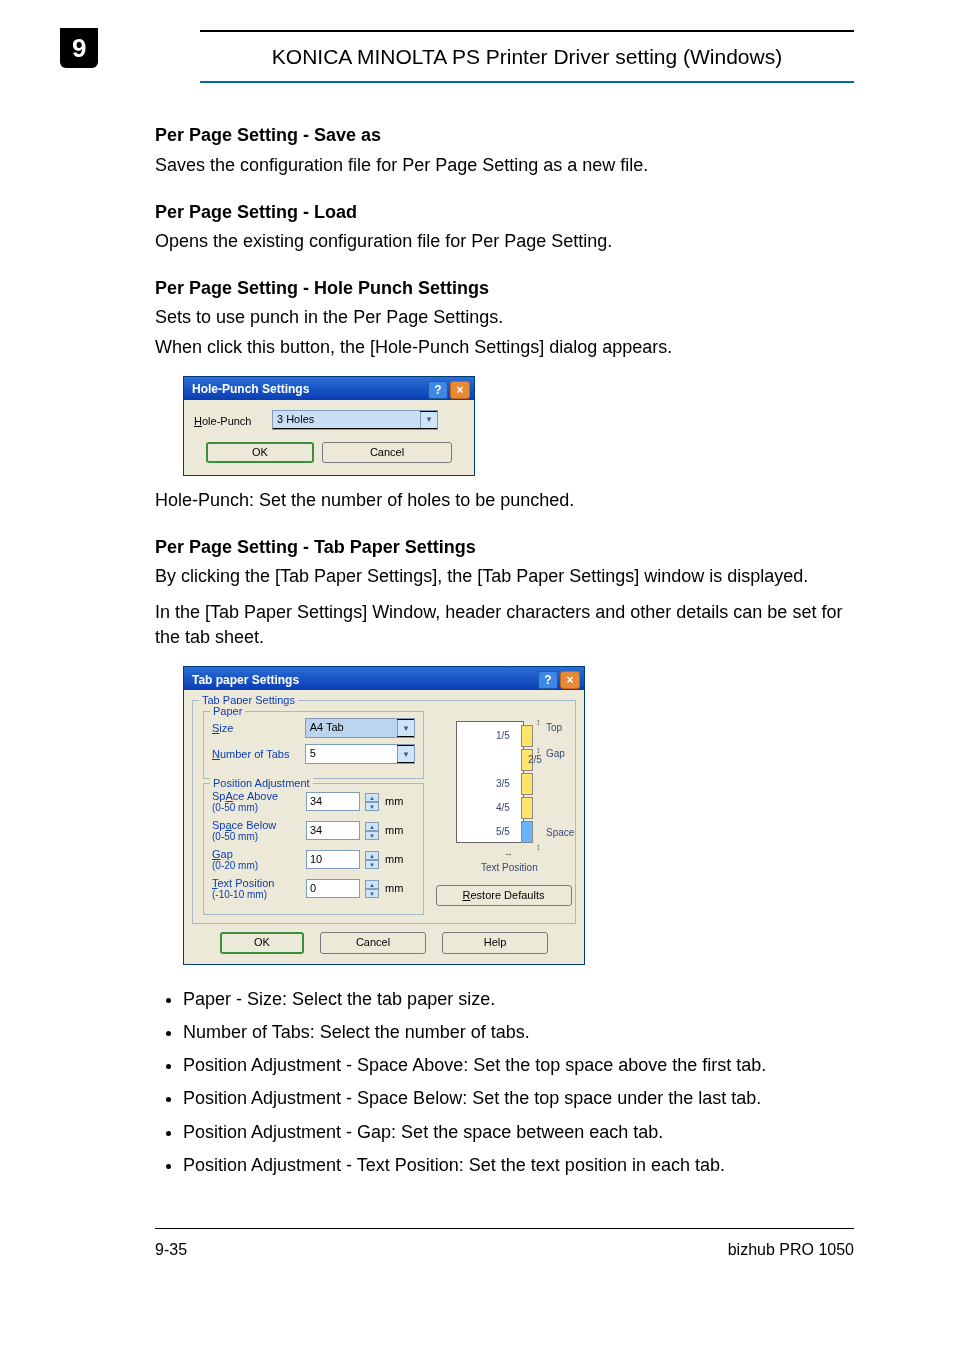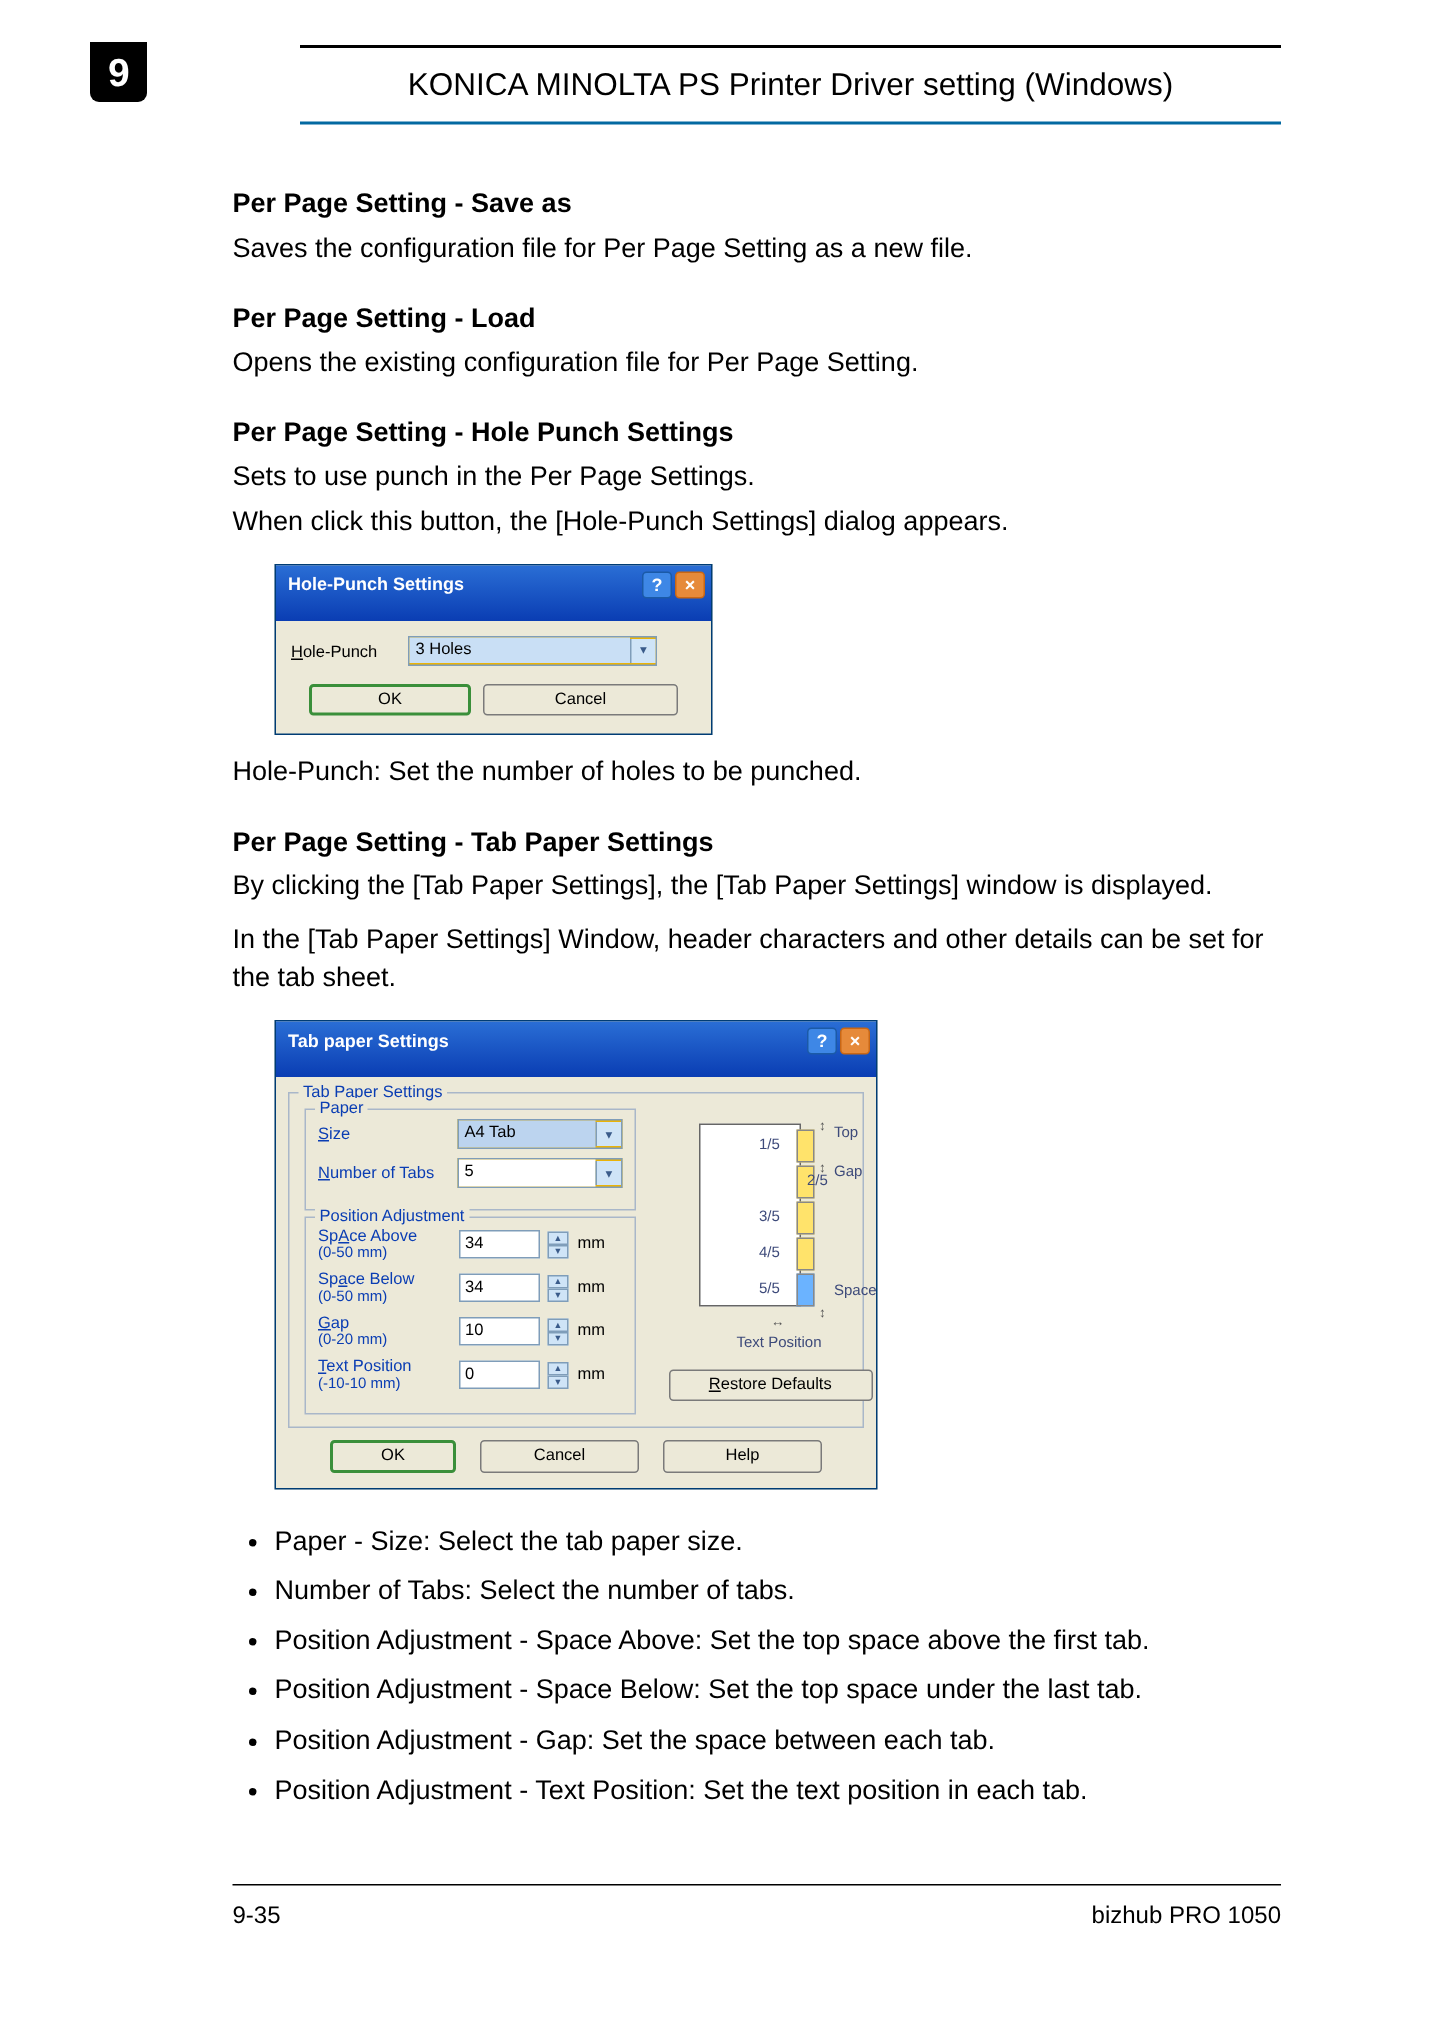--- a/index.html
+++ b/index.html
@@ -75,7 +75,7 @@
     color: #fff;
     font-weight: bold;
     font-size: 12px;
-    padding: 4px 4px 15px 8px;
+    padding: 4px 4px 1px 8px;
     display: flex;
     align-items: center;
   }

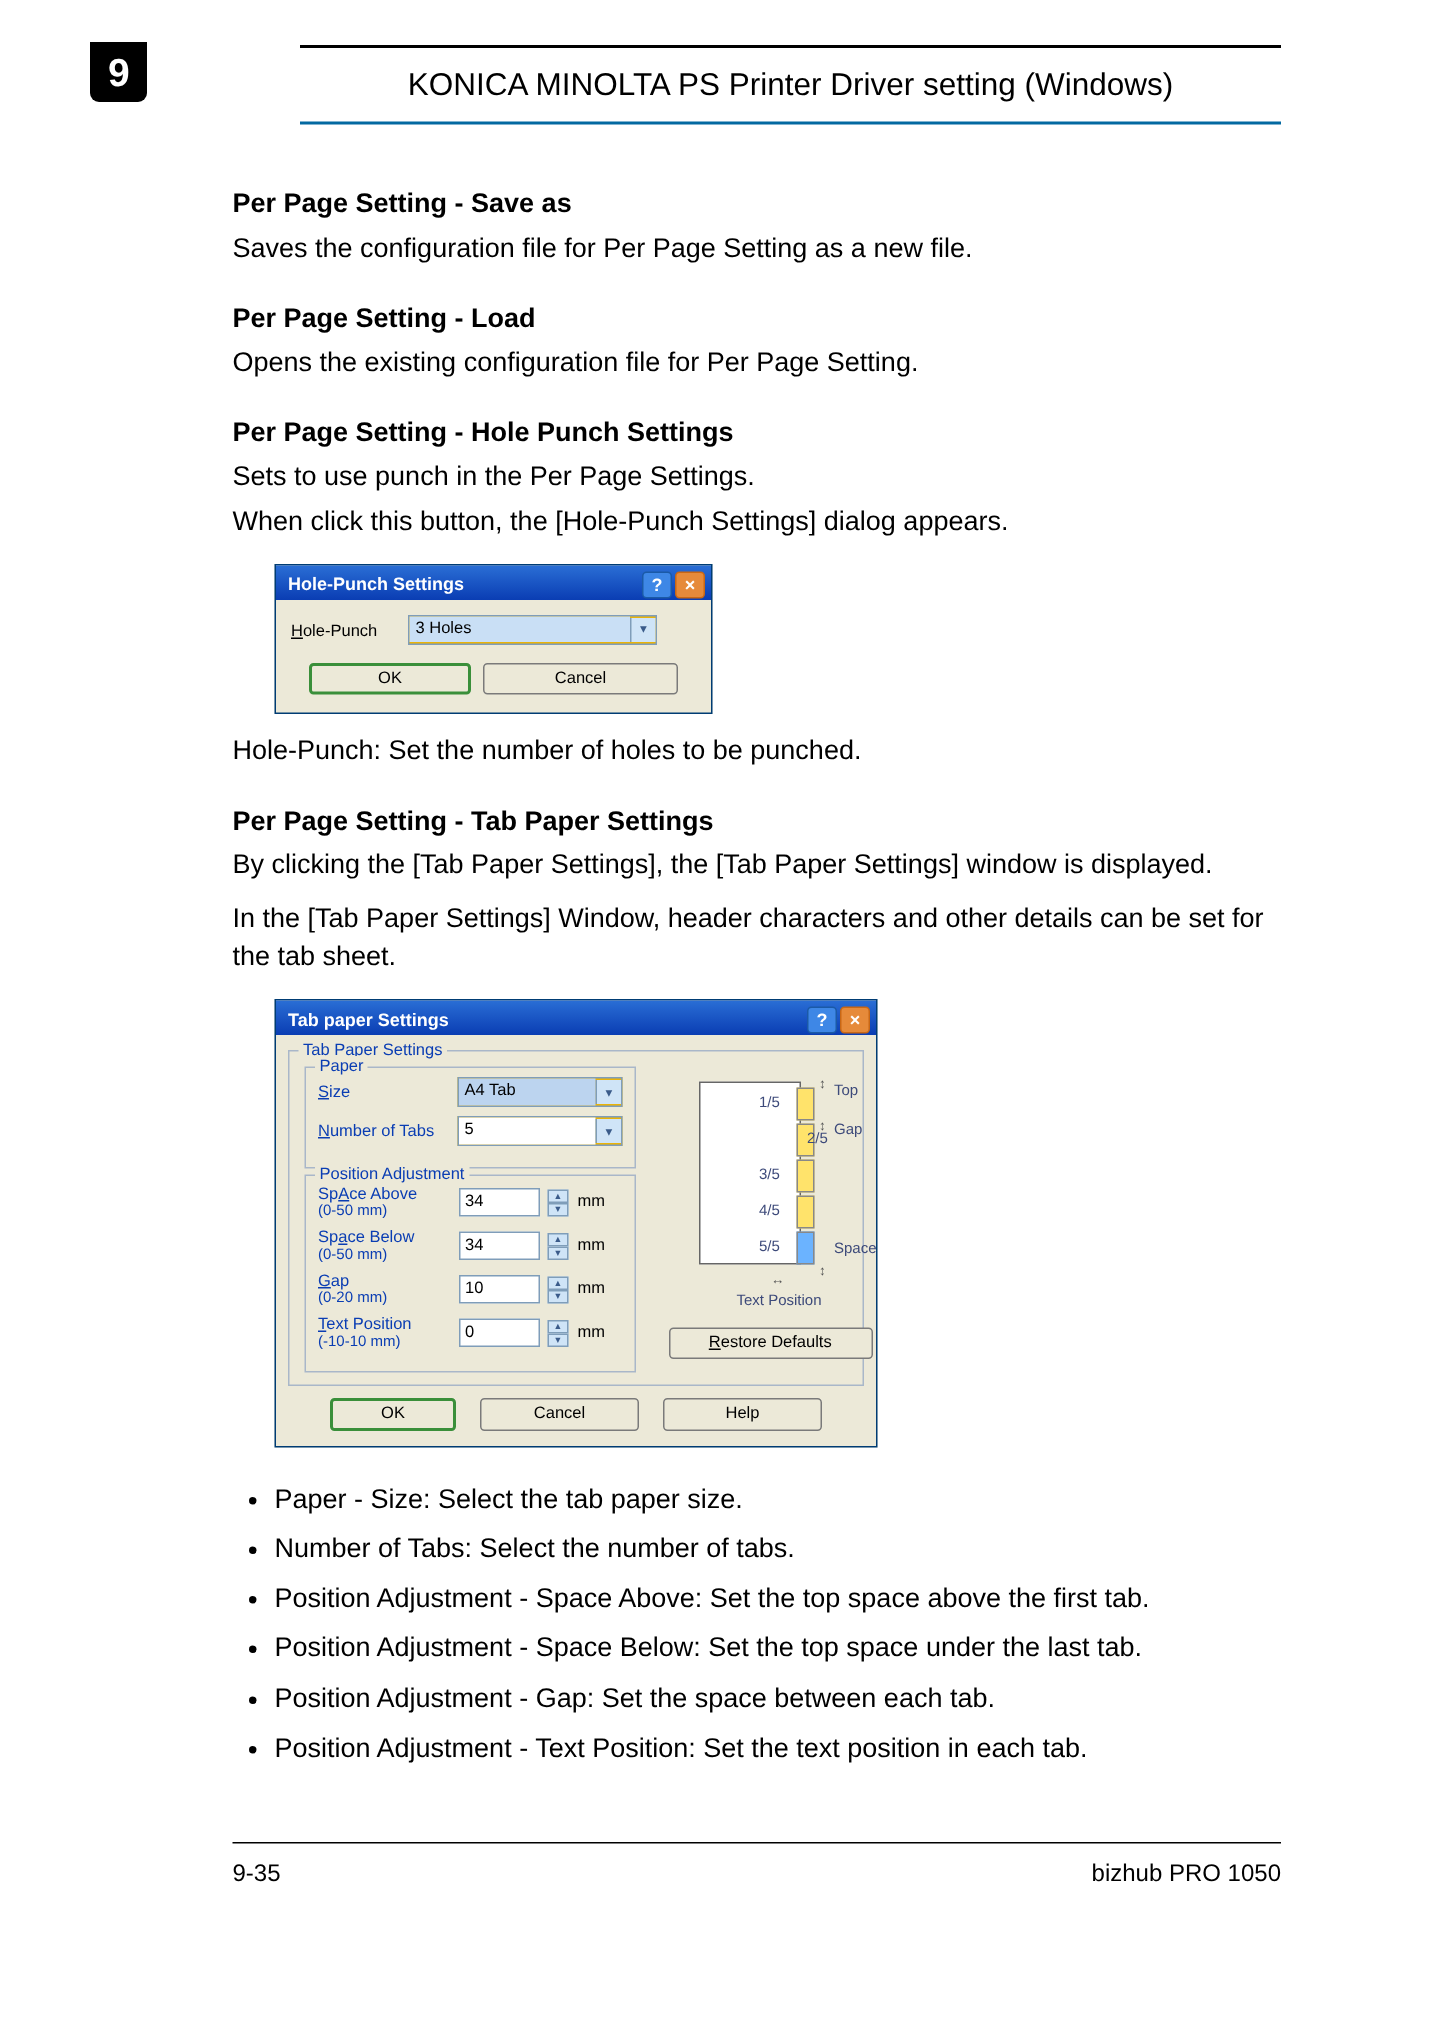--- a/index.html
+++ b/index.html
@@ -114,7 +114,7 @@
   .select-box {
     display: flex;
     align-items: center;
-    background: #eab308;
+    background: #000000;
     border: 1px solid #7f9db9;
     height: 18px;
     color: #787878;

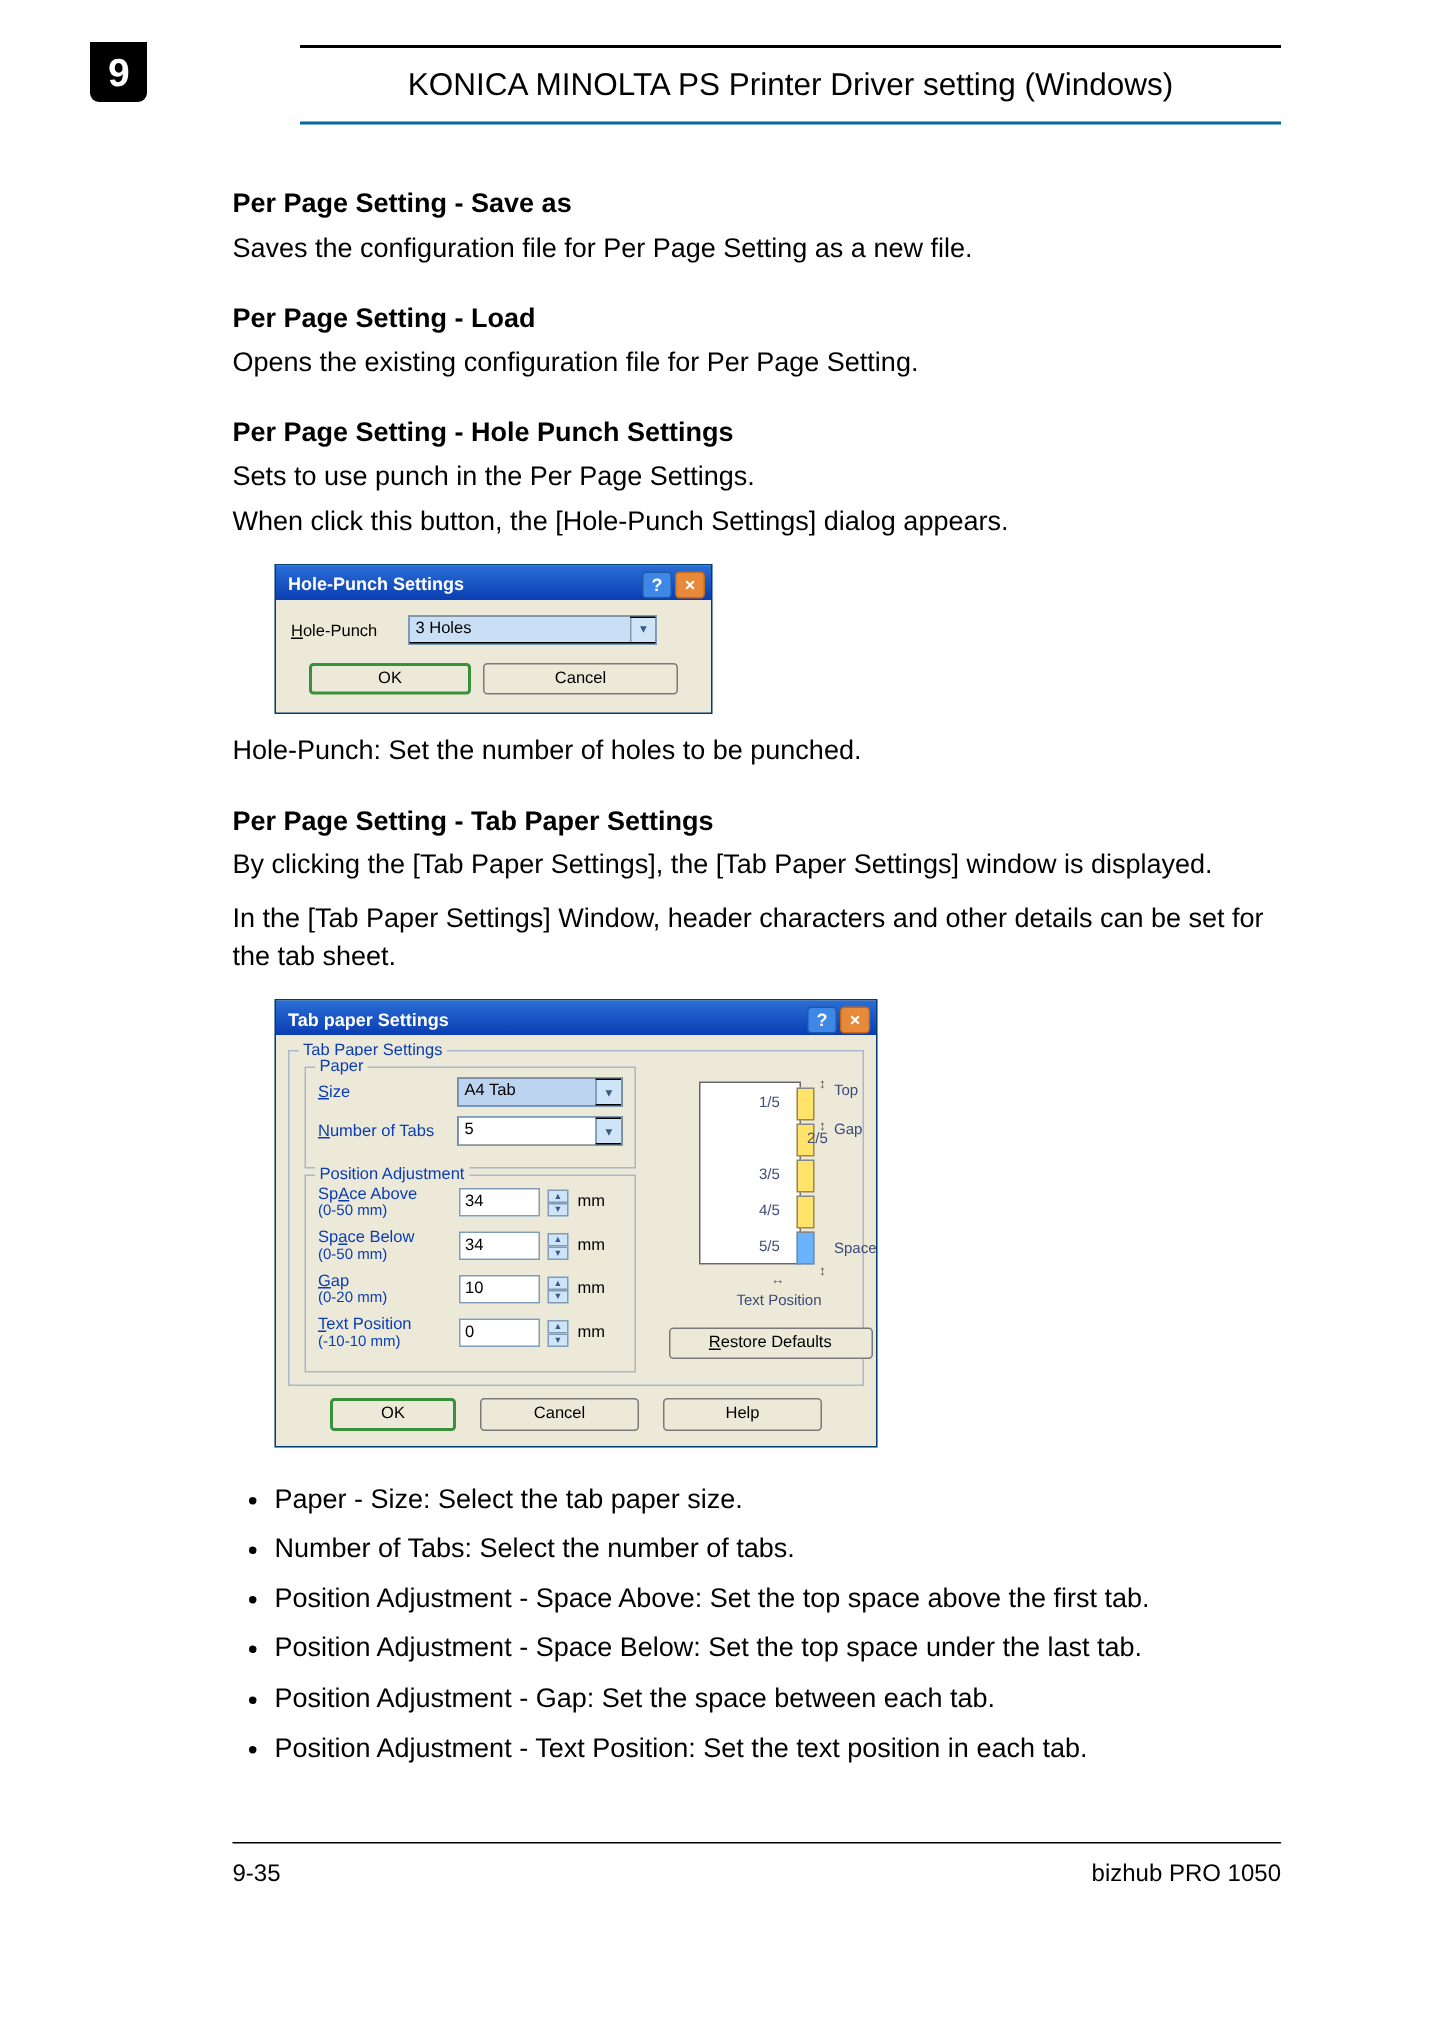--- a/index.html
+++ b/index.html
@@ -181,7 +181,6 @@
   }
   .tab-cols {
     display: flex;
-    gap: 10px;
   }
   .tab-left { width: 225px; }
   .tab-right { flex: 1; position: relative; min-height: 210px;}

